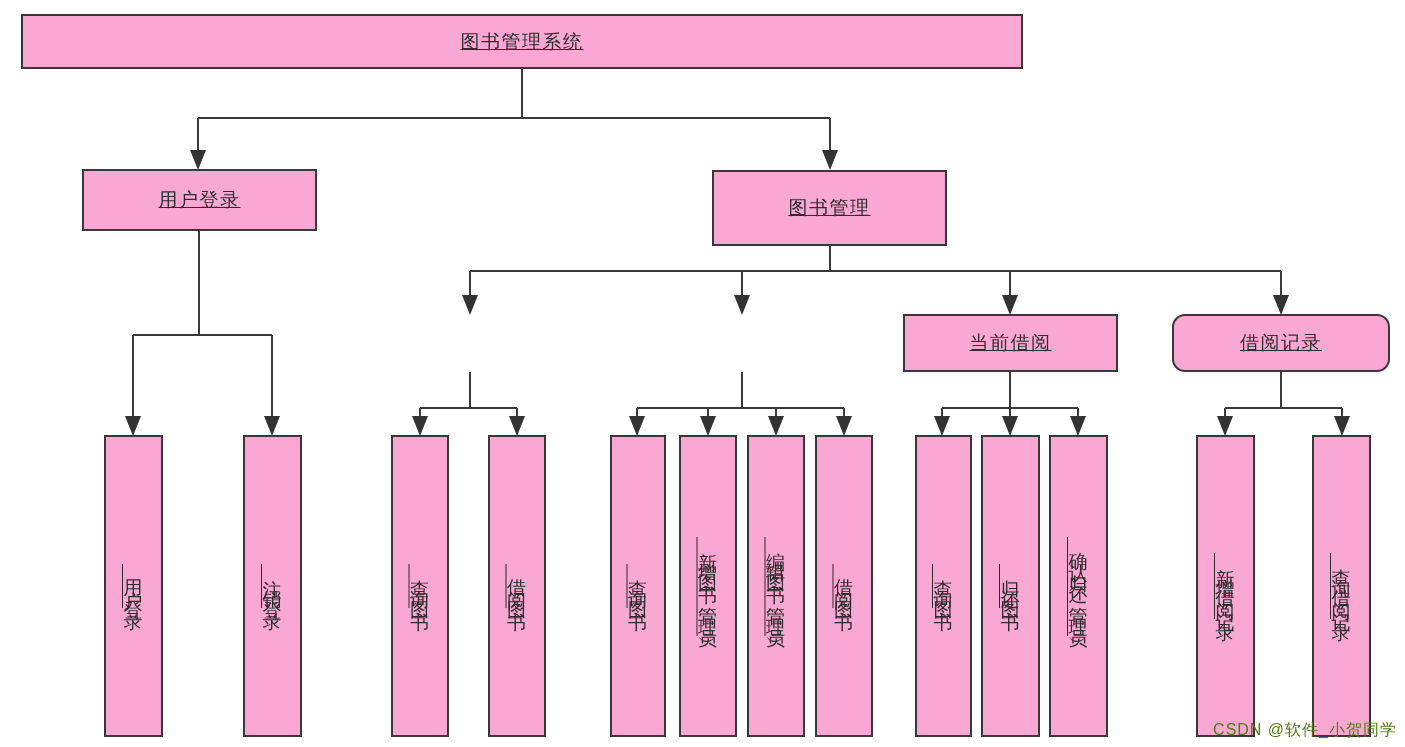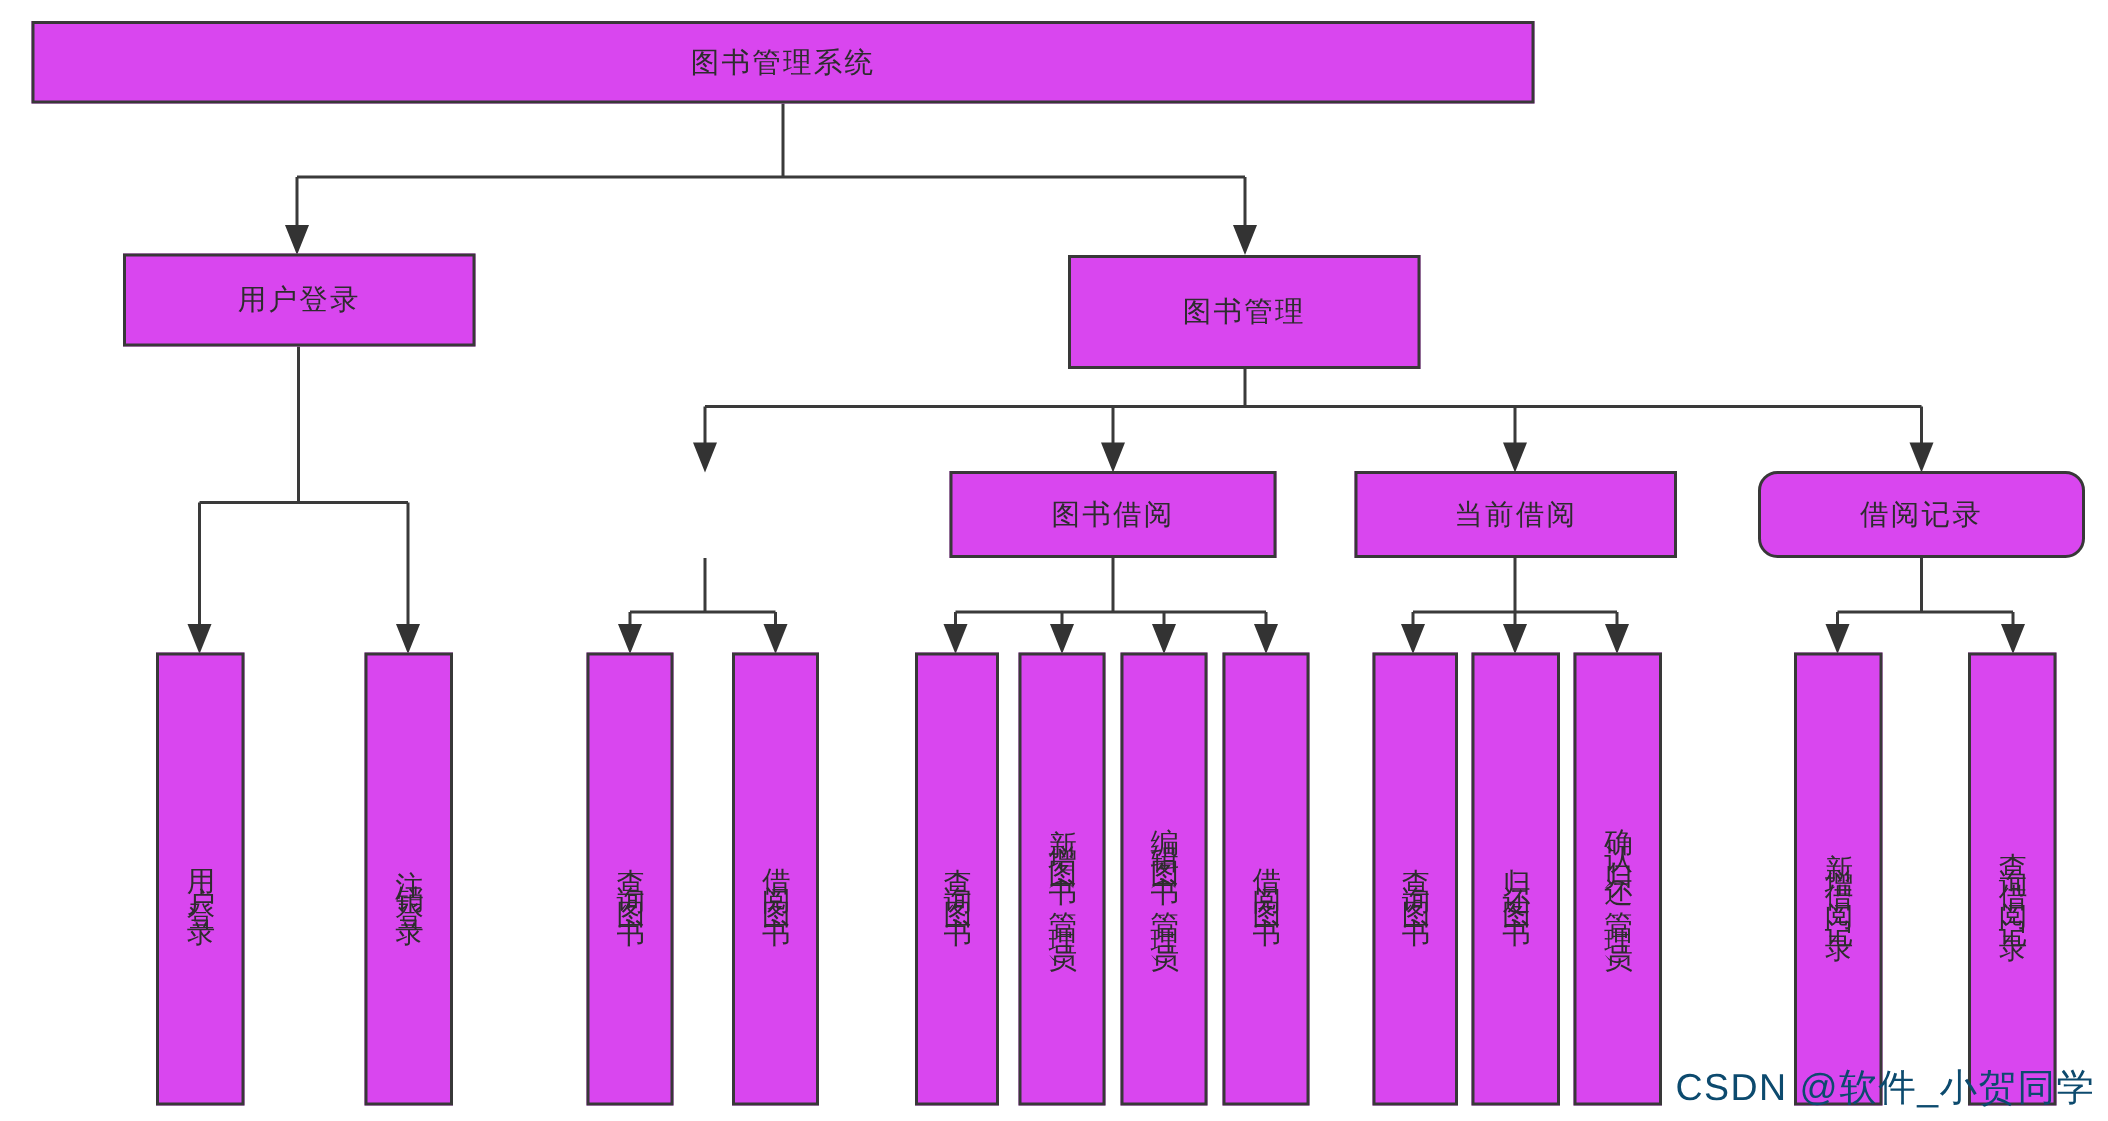--- a/index.html
+++ b/index.html
@@ -15,11 +15,12 @@
   svg.connectors { position: absolute; left: 0; top: 0; }
   .node {
     position: absolute;
-    background: #d946ef;
+    background: #f9a8d4;
     border: 2.5px solid #383838;
     display: flex;
     align-items: center;
     justify-content: center;
+    text-decoration: underline;
   }
   .hbox { font-size: 19px; letter-spacing: 1.5px; }
   .vbox span.vtext {

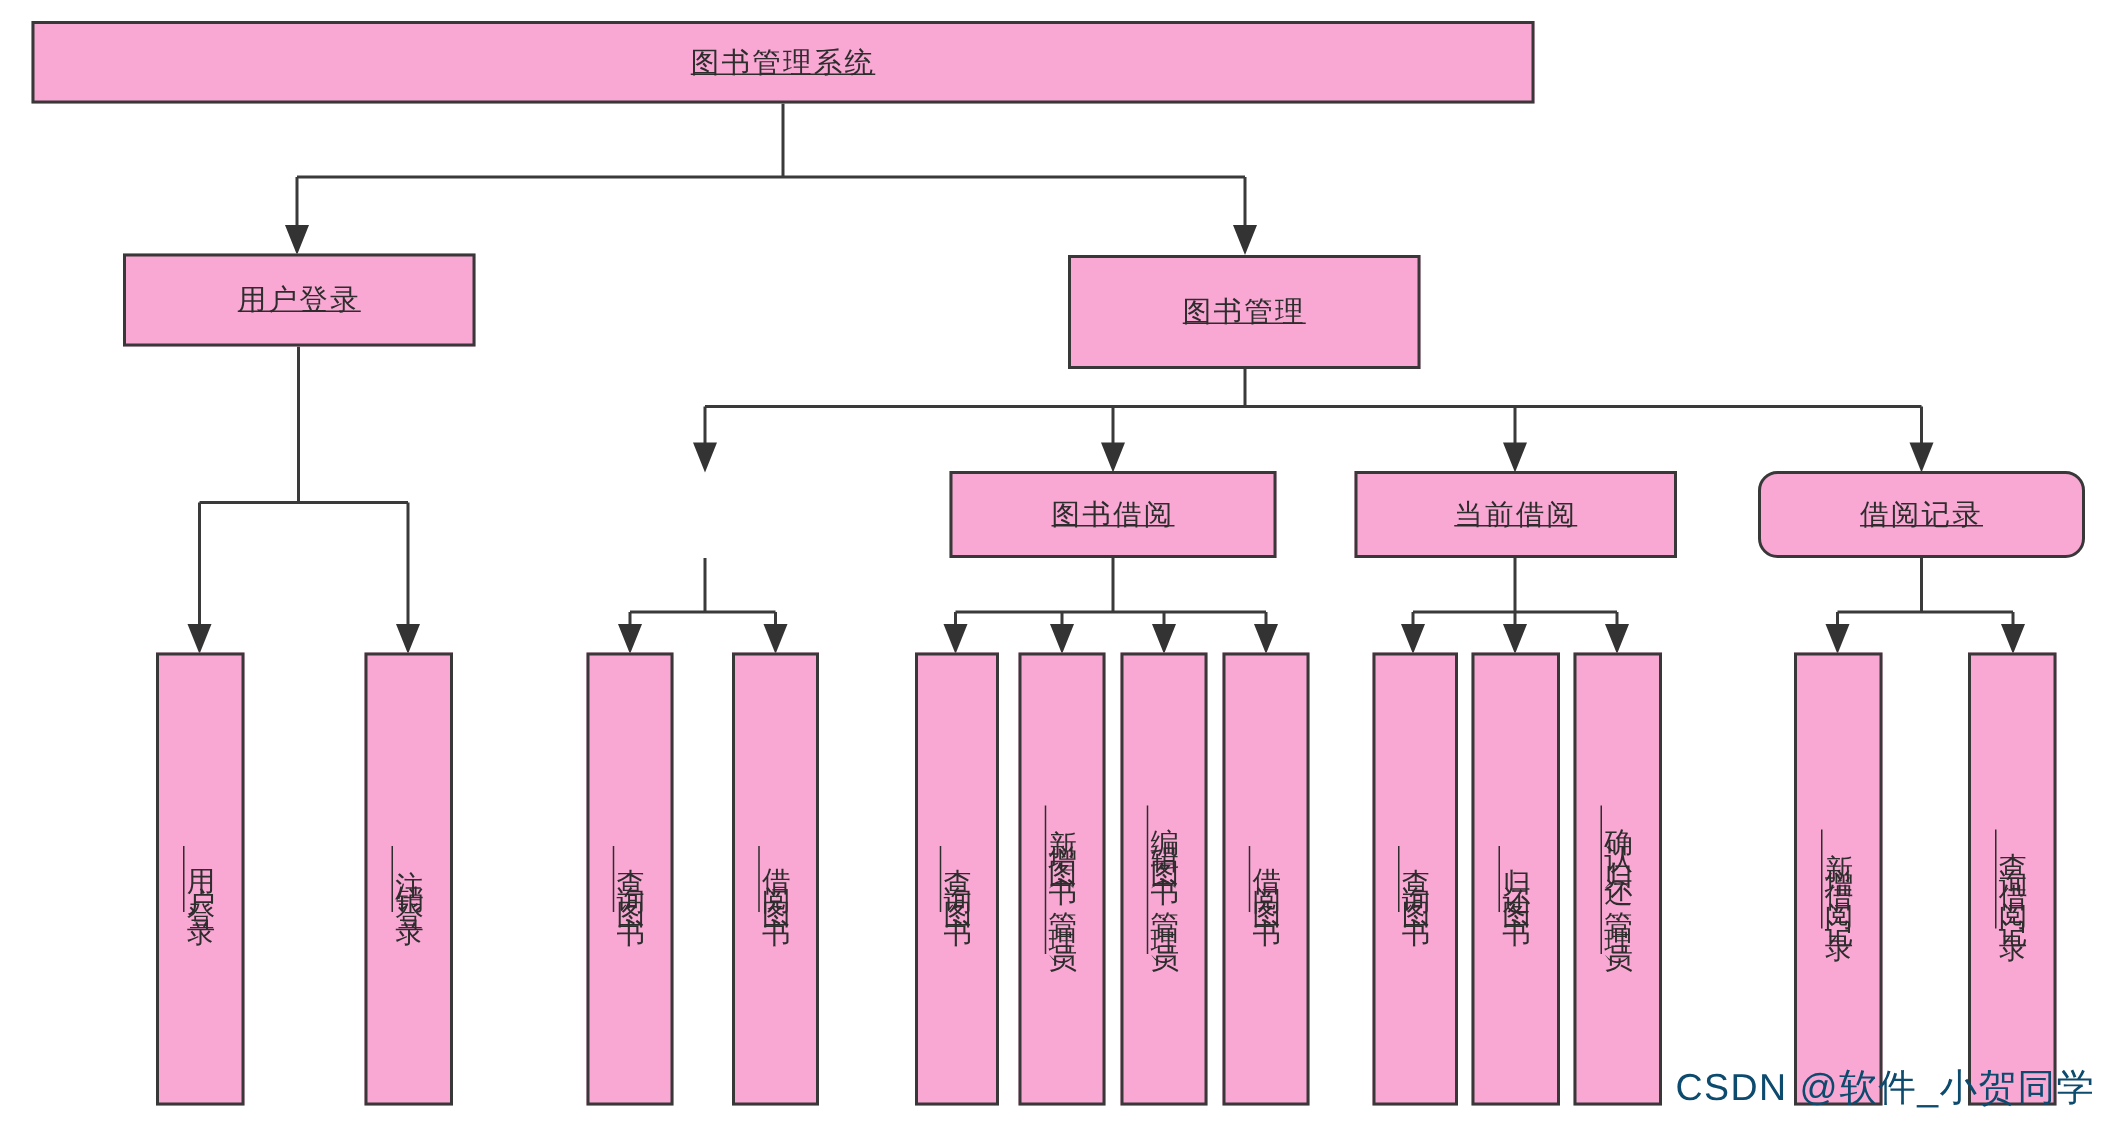--- a/index.html
+++ b/index.html
@@ -118,9 +118,6 @@
     <span>图书管理</span>
   </div>
 
-  <div class="node hbox n-borrow">
-    <span>图书借阅</span>
-  </div>
   <div class="node hbox n-current">
     <span>当前借阅</span>
   </div>

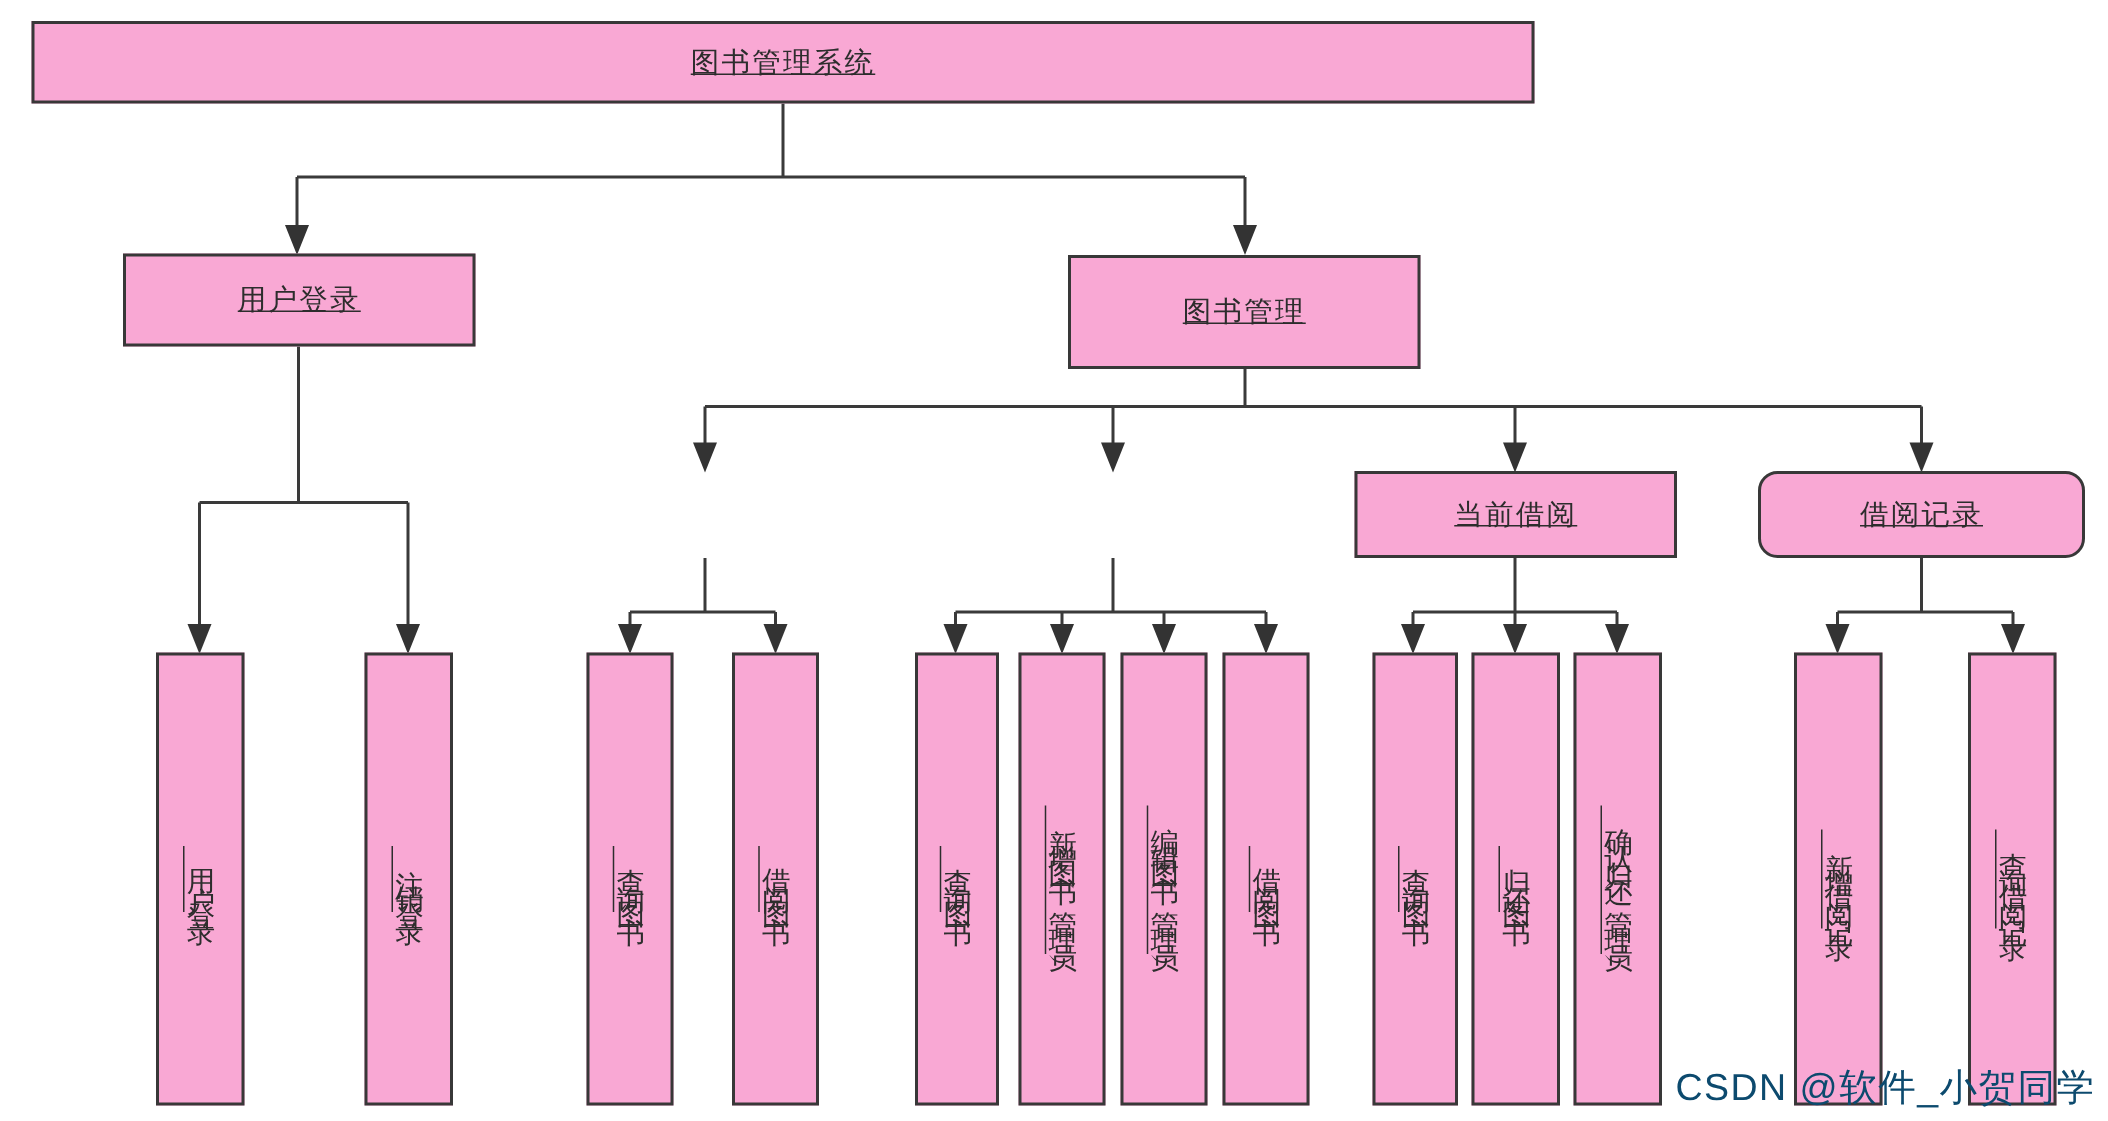--- a/index.html
+++ b/index.html
@@ -57,8 +57,8 @@
     position: absolute;
     right: 8px;
     bottom: 6px;
-    font-size: 25px;
-    color: #0c4a6e;
+    font-size: 16px;
+    color: #4d7c0f;
     letter-spacing: 1px;
   }
 </style>

